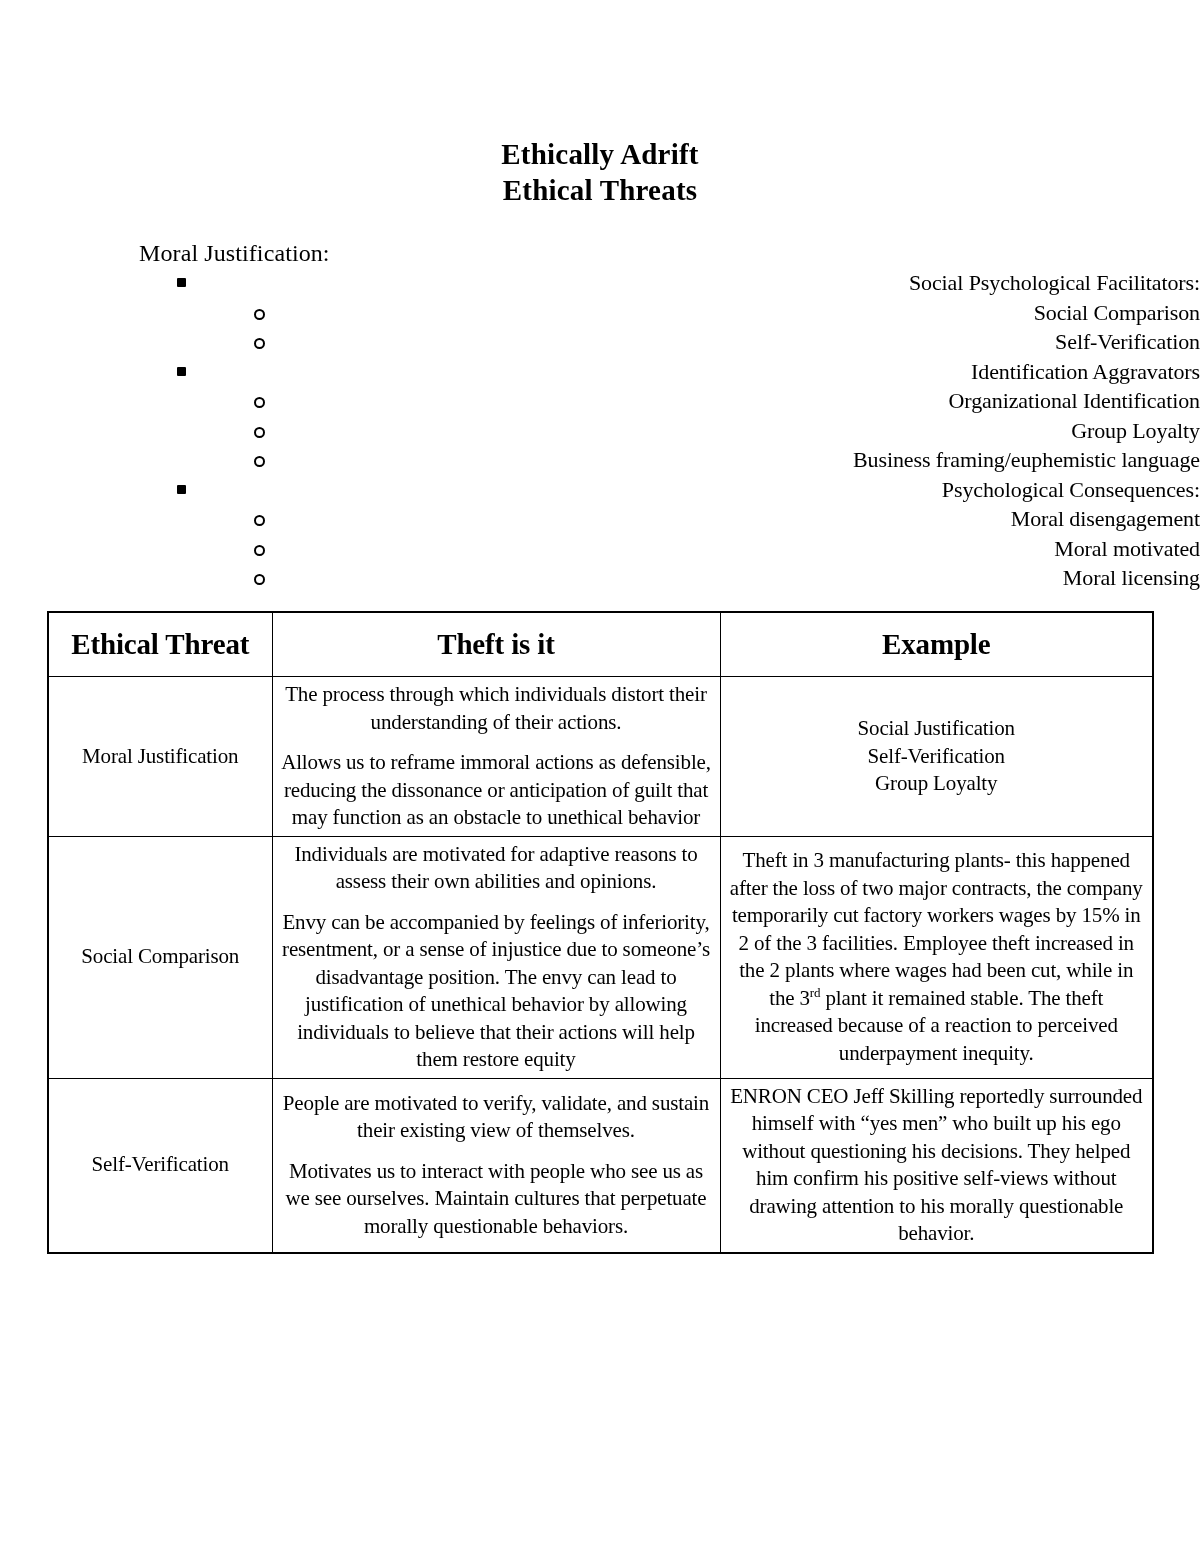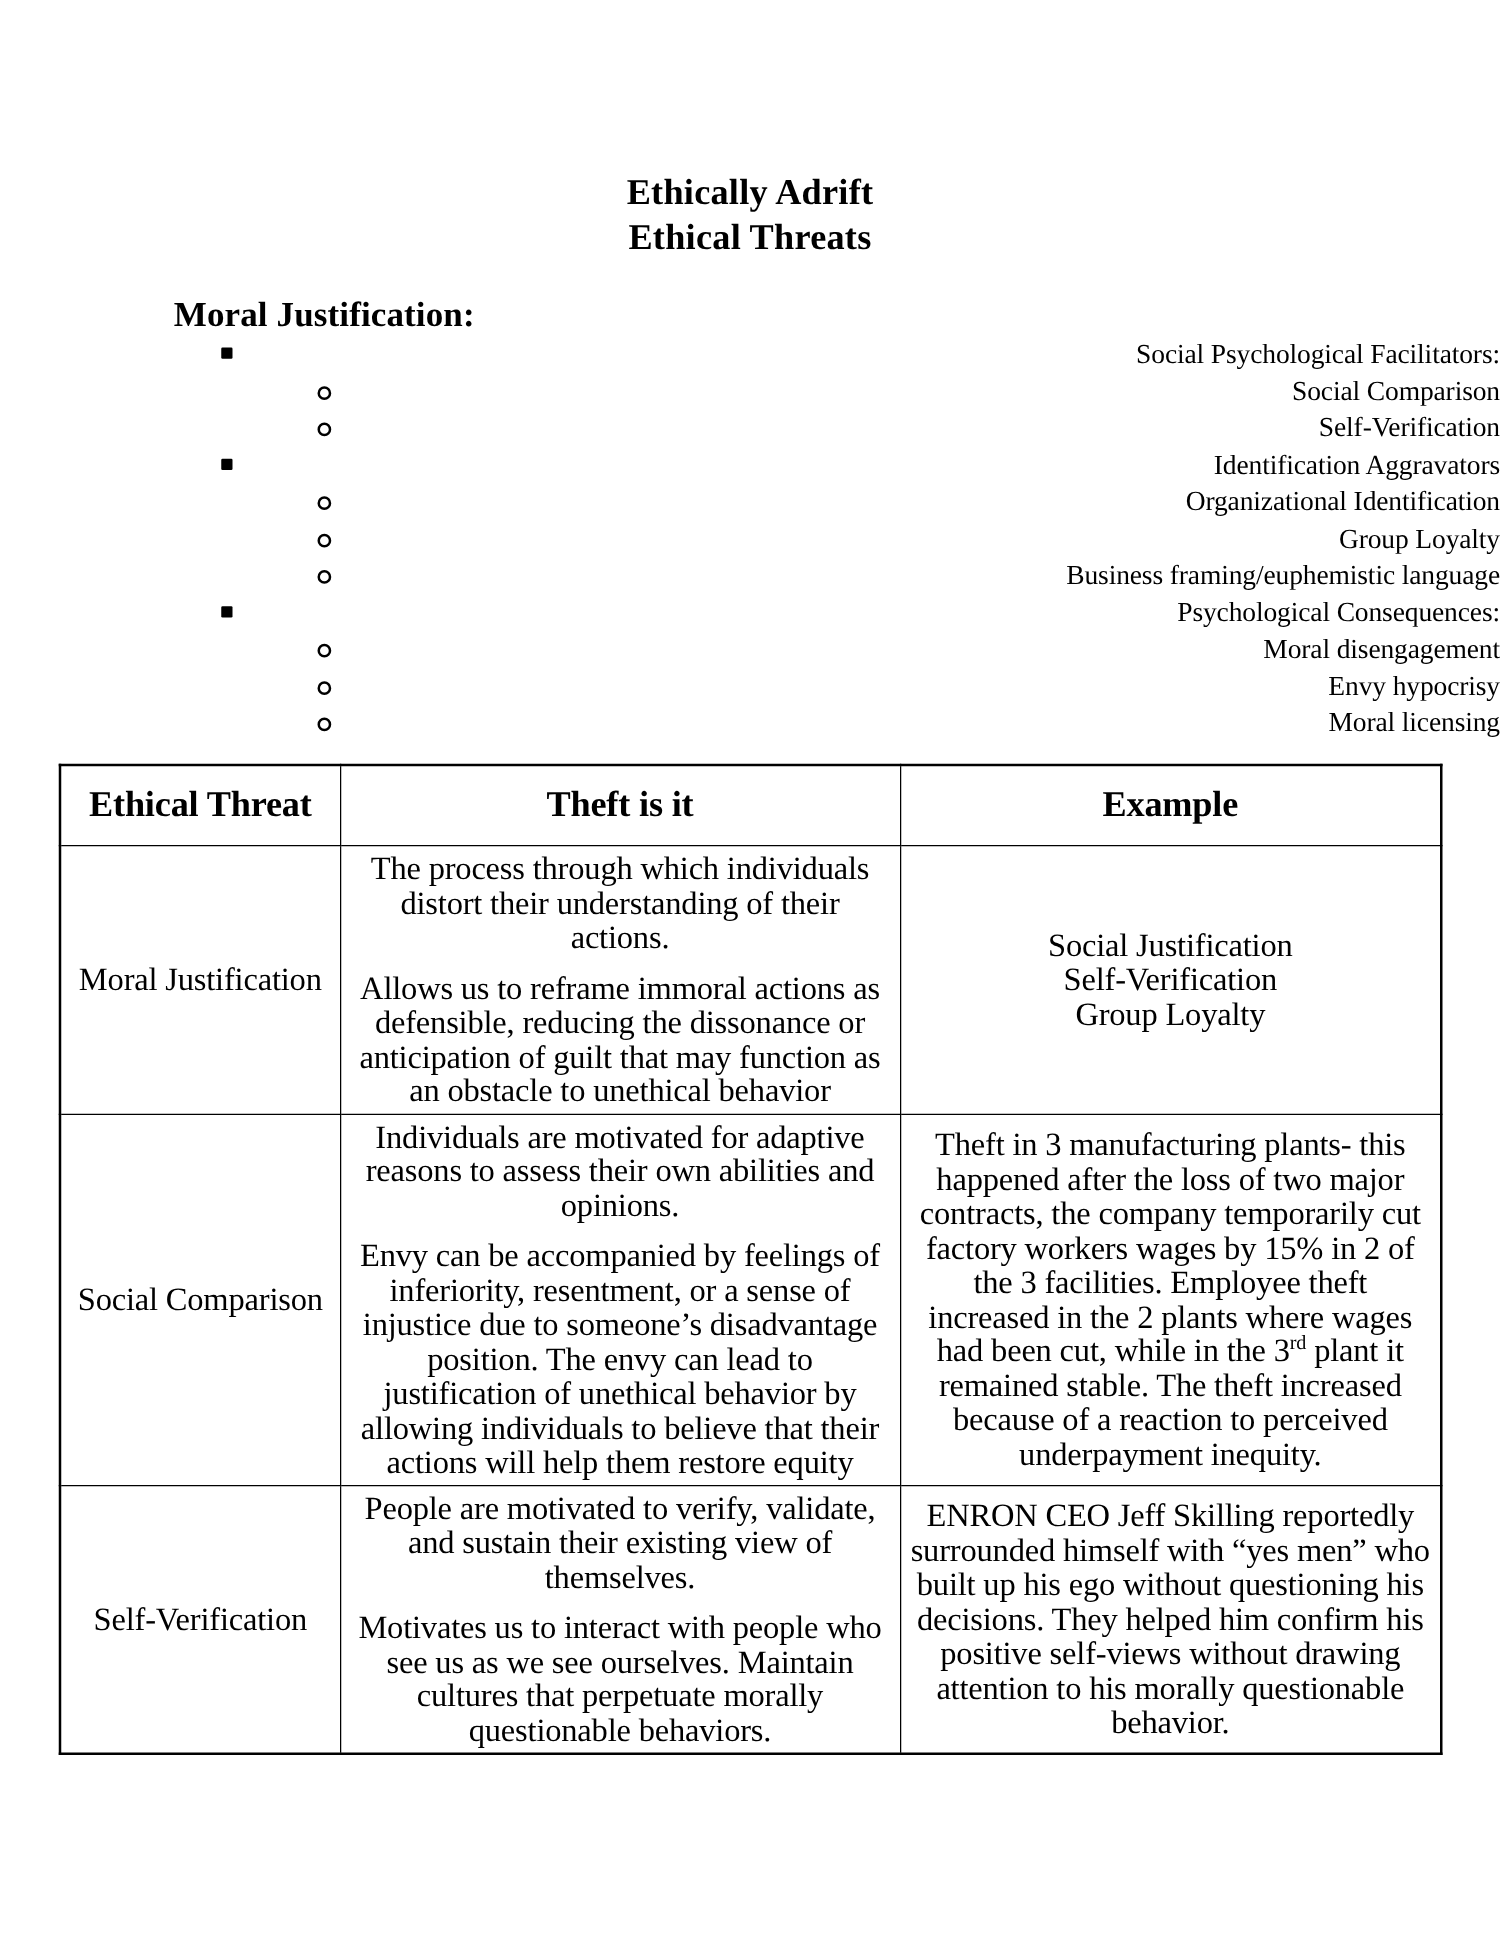--- a/index.html
+++ b/index.html
@@ -43,8 +43,8 @@
     padding: 0;
   }
   .outline-heading {
-    font-weight: bold;
-    font-size: 28px;
+    font-weight: normal;
+    font-size: 24px;
     line-height: 30px;
     margin-left: 139px;
     letter-spacing: 0.1px;

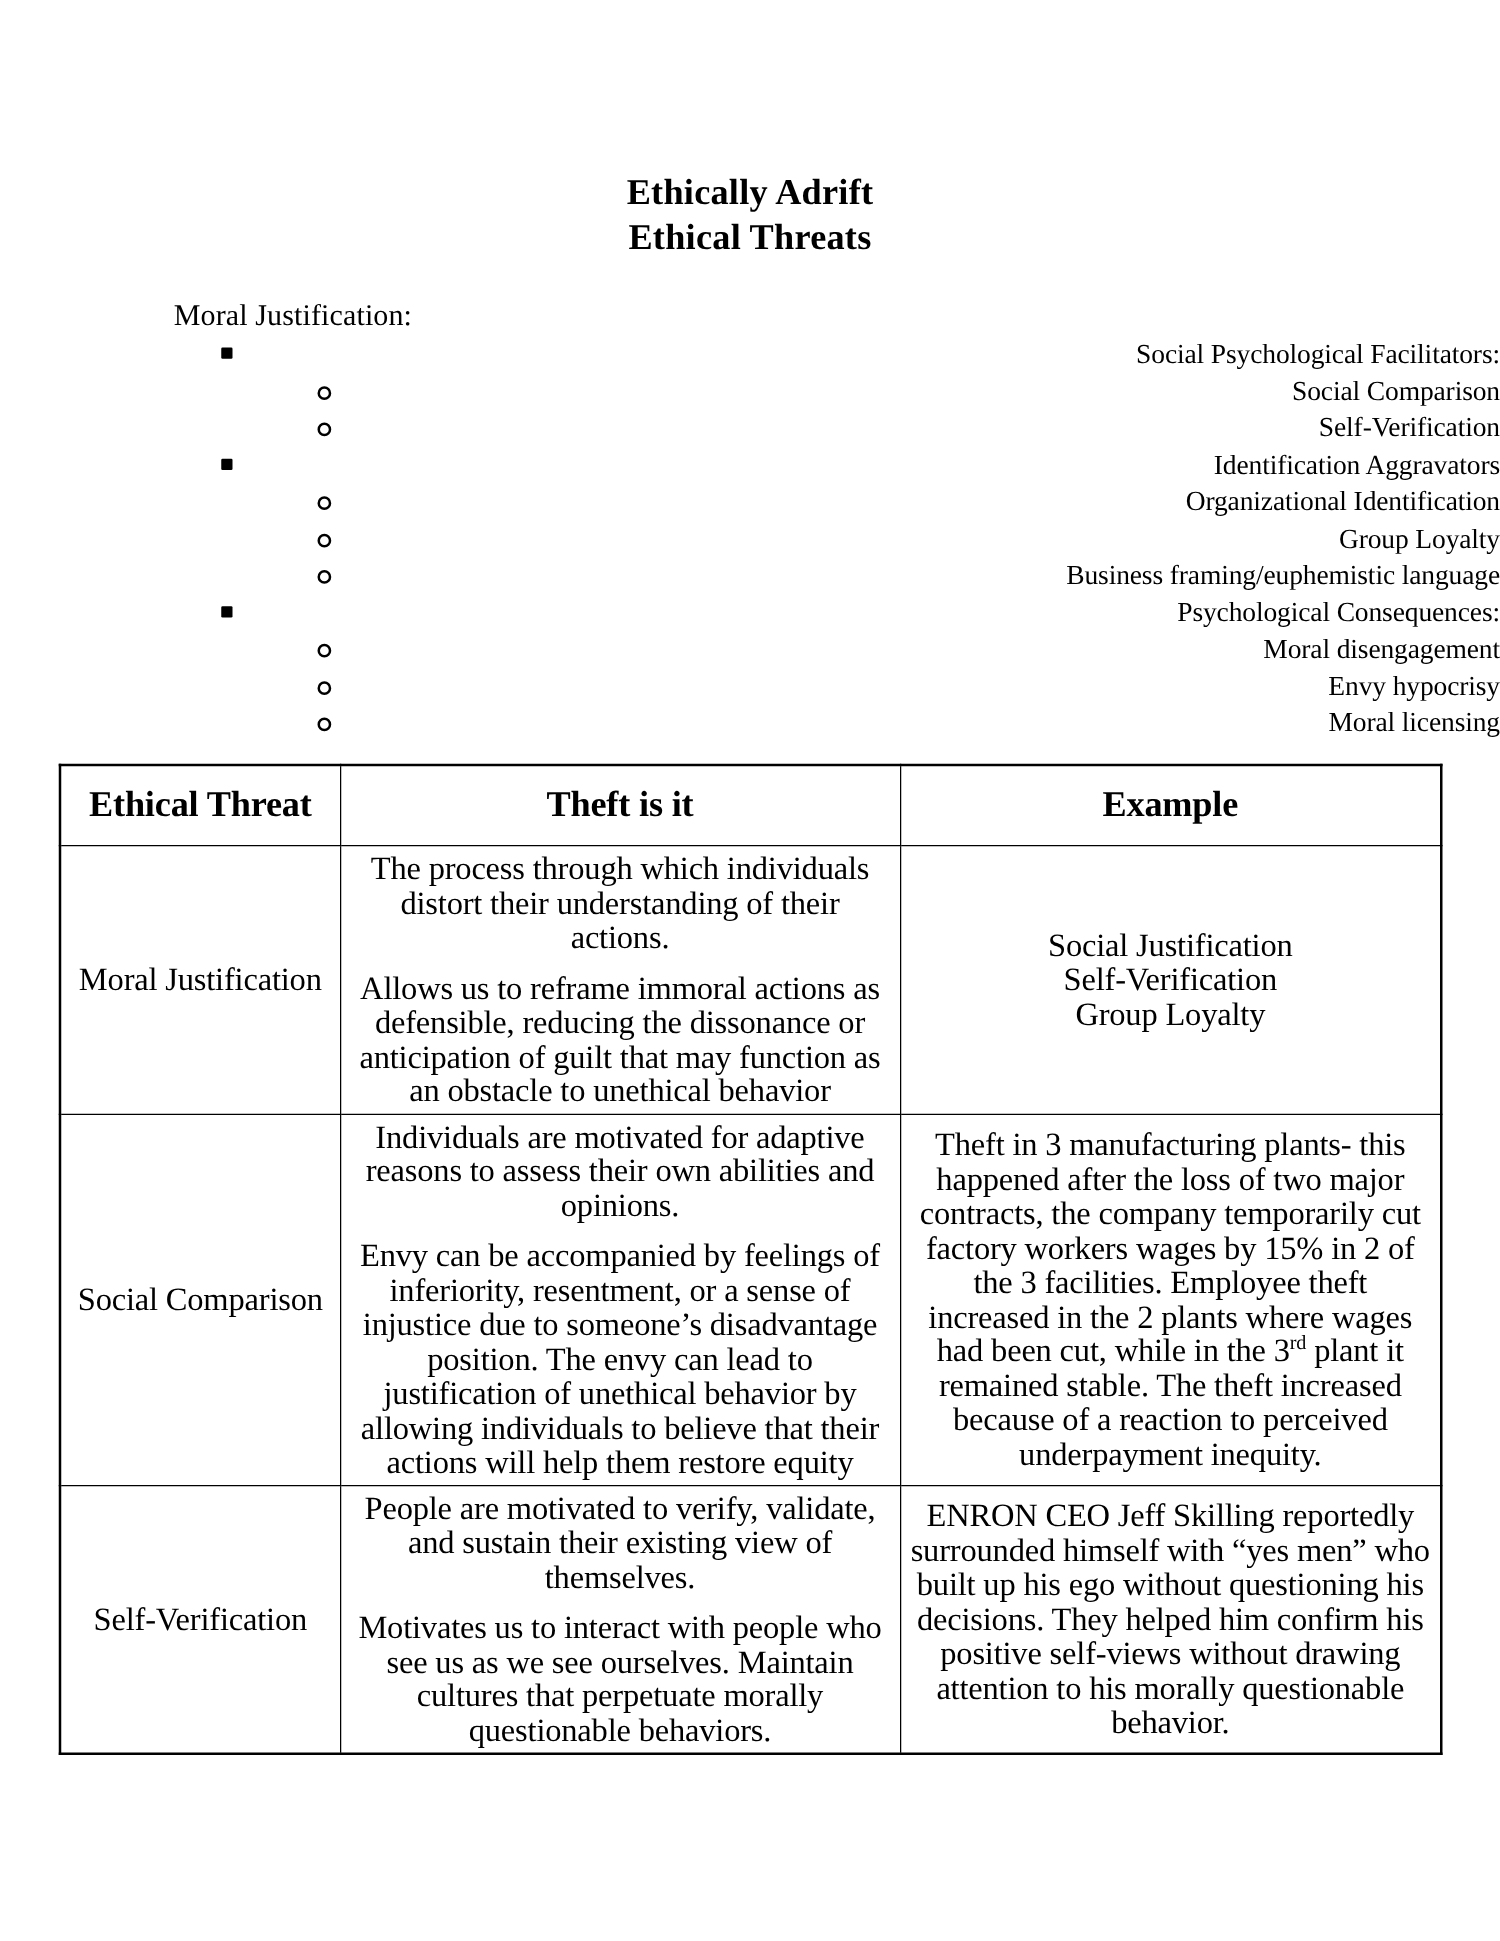--- a/index.html
+++ b/index.html
@@ -201,7 +201,7 @@
           </li>
           <li class="item2">
             <span class="bullet2"></span>
-            <span class="item-text">Envy hypocrisy</span>
+            <span class="item-text">Moral motivated</span>
           </li>
           <li class="item2">
             <span class="bullet2"></span>

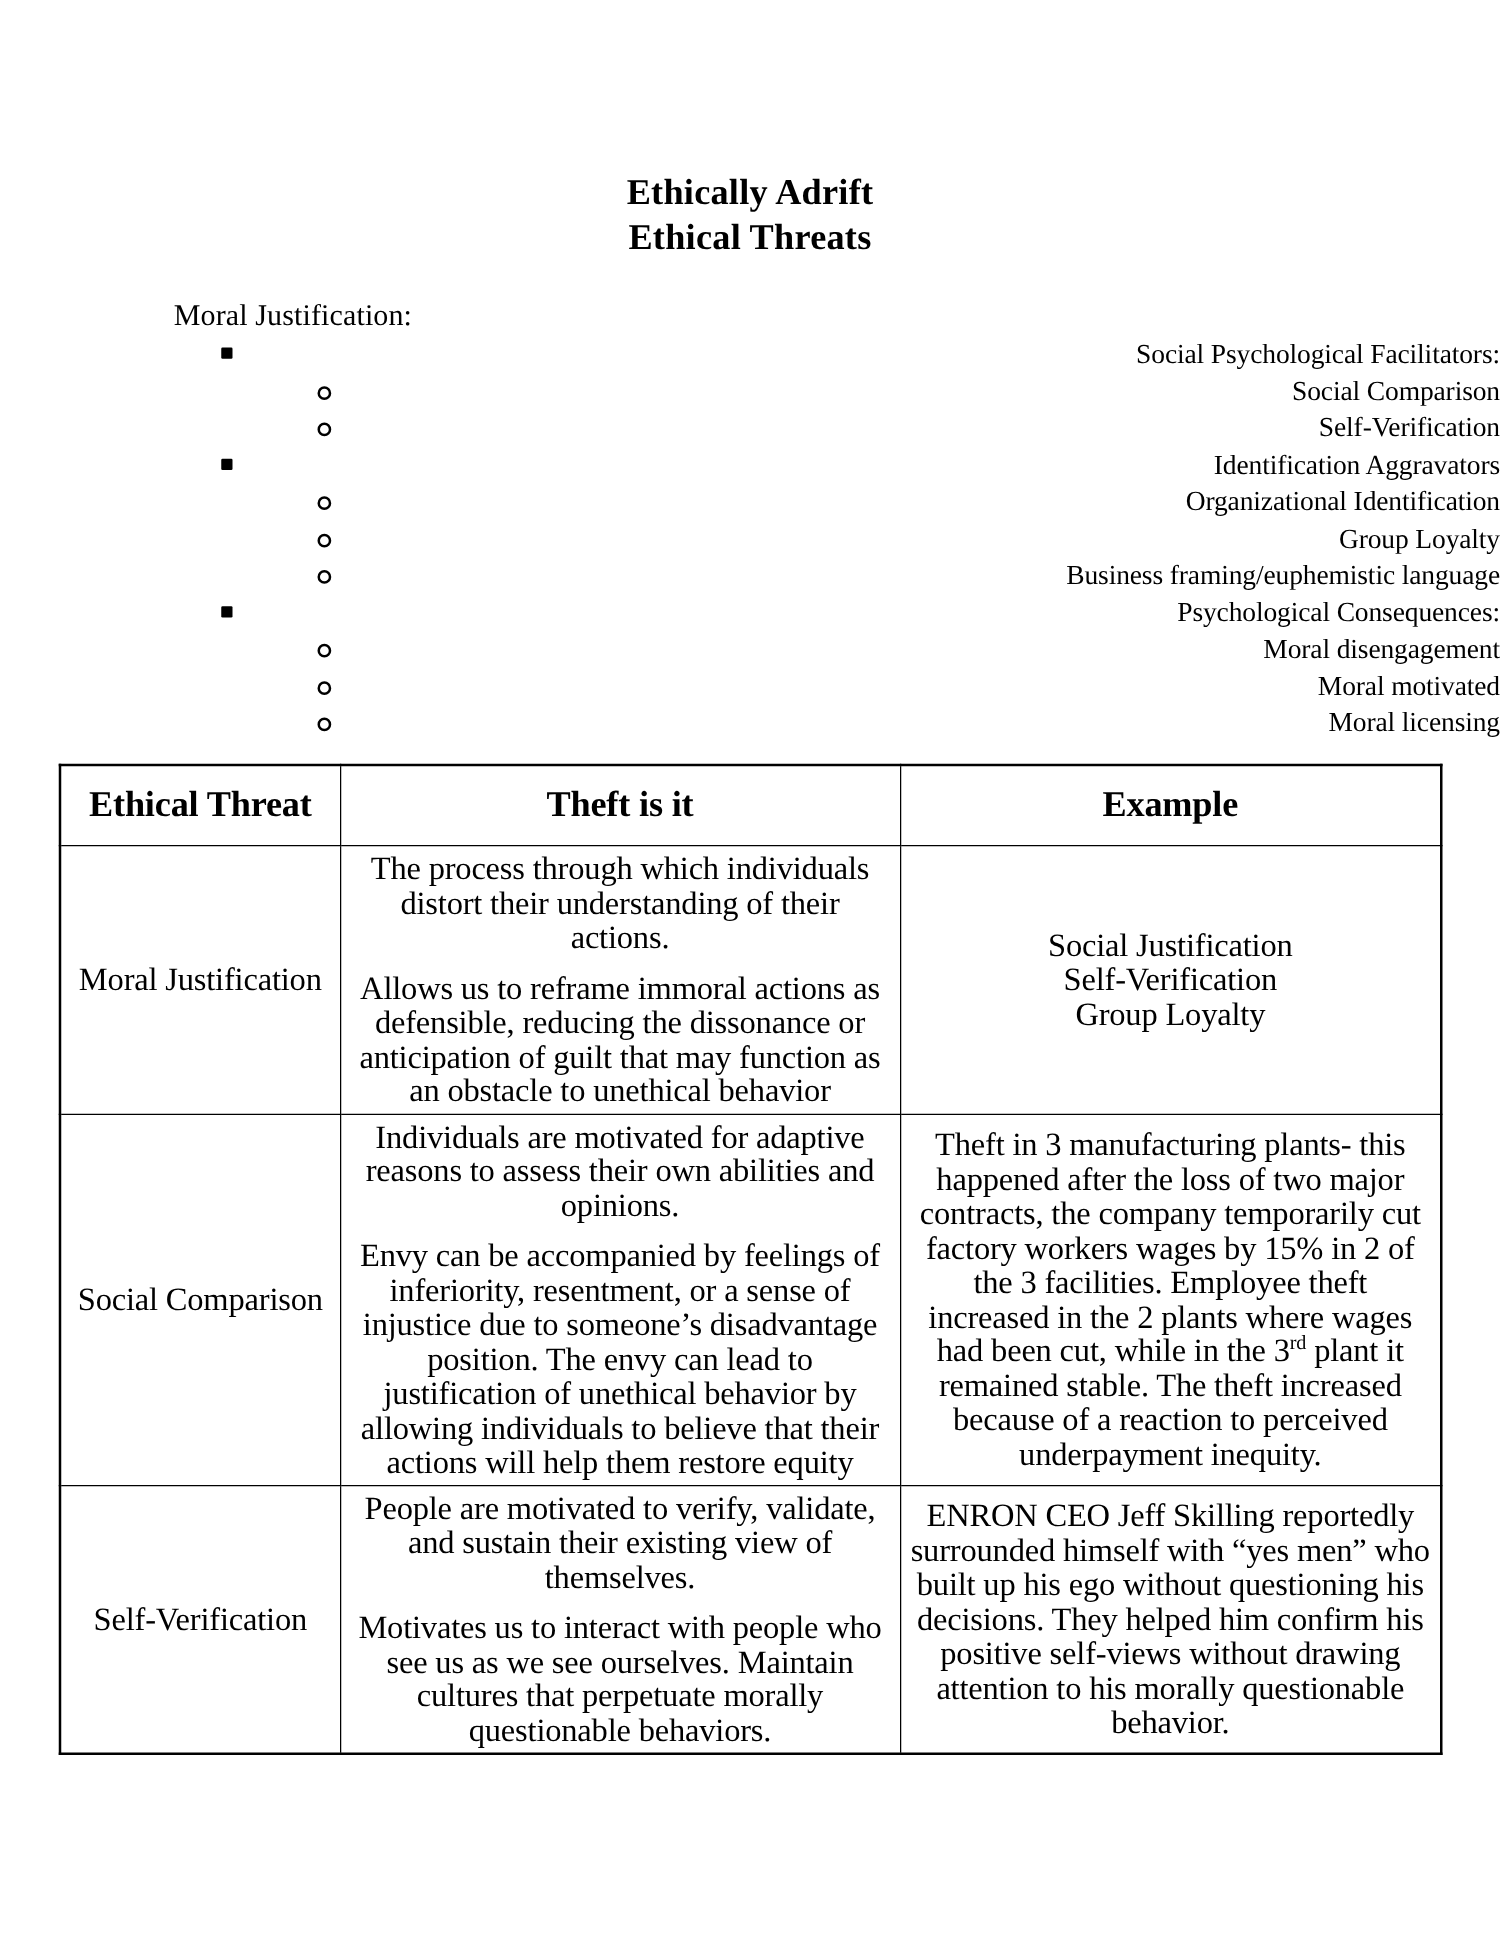--- a/index.html
+++ b/index.html
@@ -116,7 +116,7 @@
     border: 1.6px solid #000;
     vertical-align: middle;
     padding: 4px 8px;
-    font-size: 26px;
+    font-size: 21px;
     line-height: 27.5px;
     text-align: center;
     font-weight: normal;

